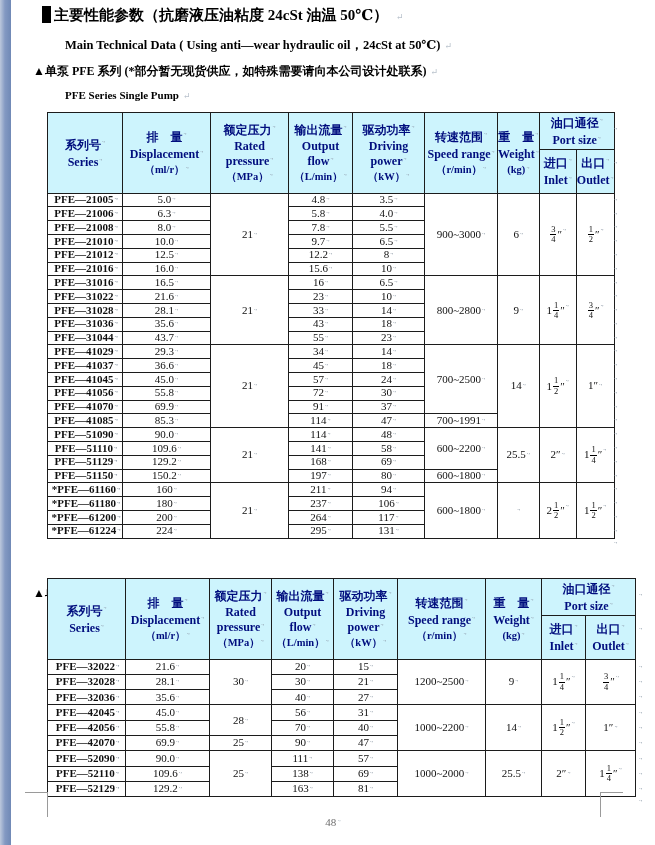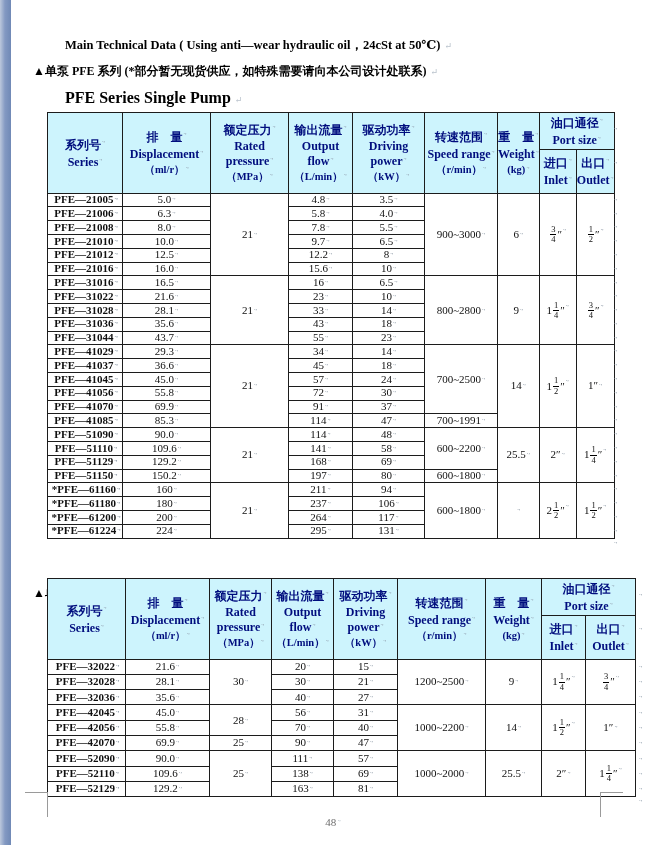--- a/index.html
+++ b/index.html
@@ -63,6 +63,9 @@
 
 <div class="page">
 
+  <div class="doc-title hmark">
+    <span class="tblock"></span><span>主要性能参数（抗磨液压油粘度 24cSt 油温 50℃）</span>
+  </div>
 
   <div class="subtitle hmark">Main Technical Data ( Using anti—wear hydraulic oil，24cSt at 50℃)</div>
 

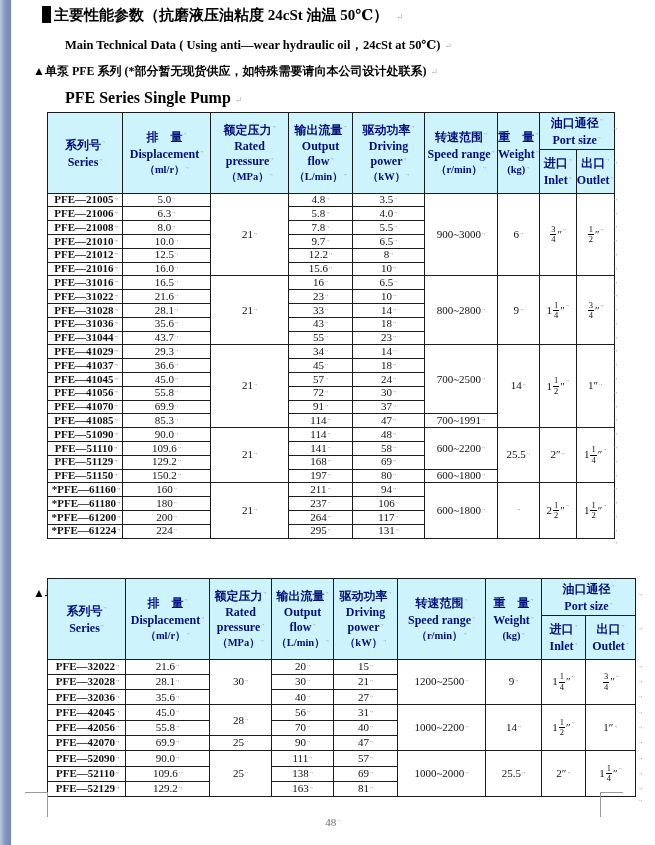--- a/index.html
+++ b/index.html
@@ -20,7 +20,7 @@
   .sec{position:absolute;font-size:12px;font-weight:bold;color:#000;white-space:nowrap;}
   .sec1{left:22px;top:63px;}
   .sec2{left:22px;top:561px;margin-top:24px;}
-  .tname{position:absolute;left:54px;font-size:16px;font-weight:bold;color:#000;white-space:nowrap;text-align:right;}
+  .tname{position:absolute;left:54px;font-size:11px;font-weight:bold;color:#000;white-space:nowrap;text-align:right;}
   .tname1{top:89px;}
   .tname2{top:558px;}
 

